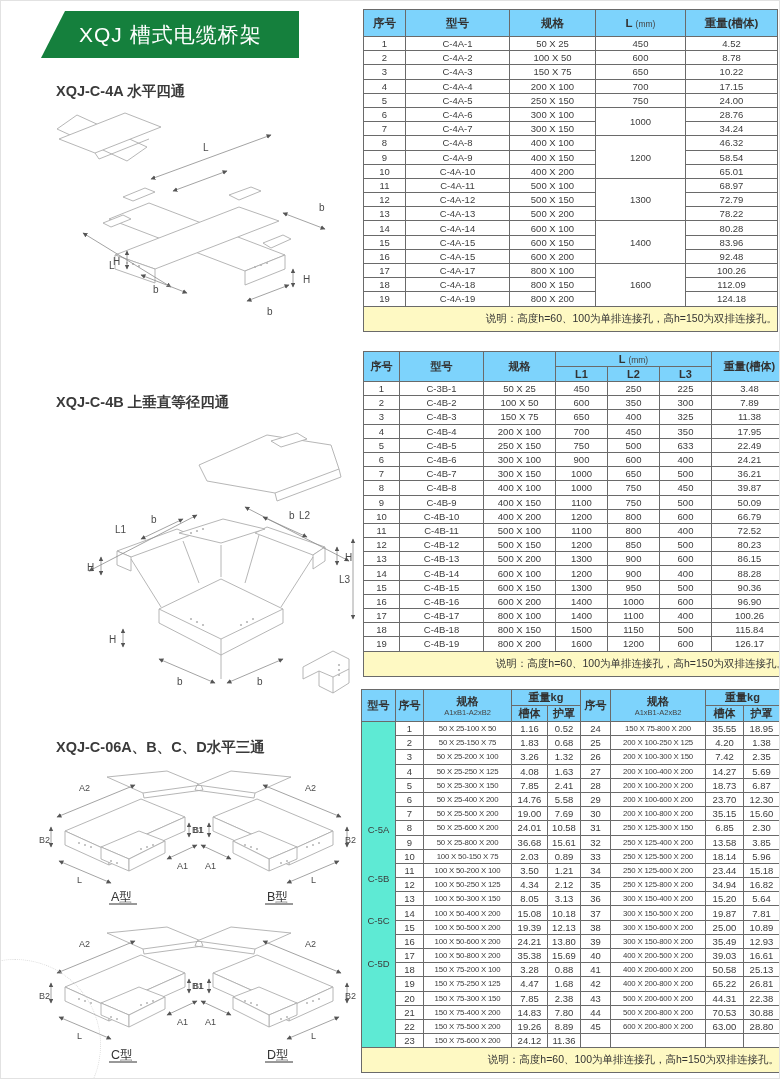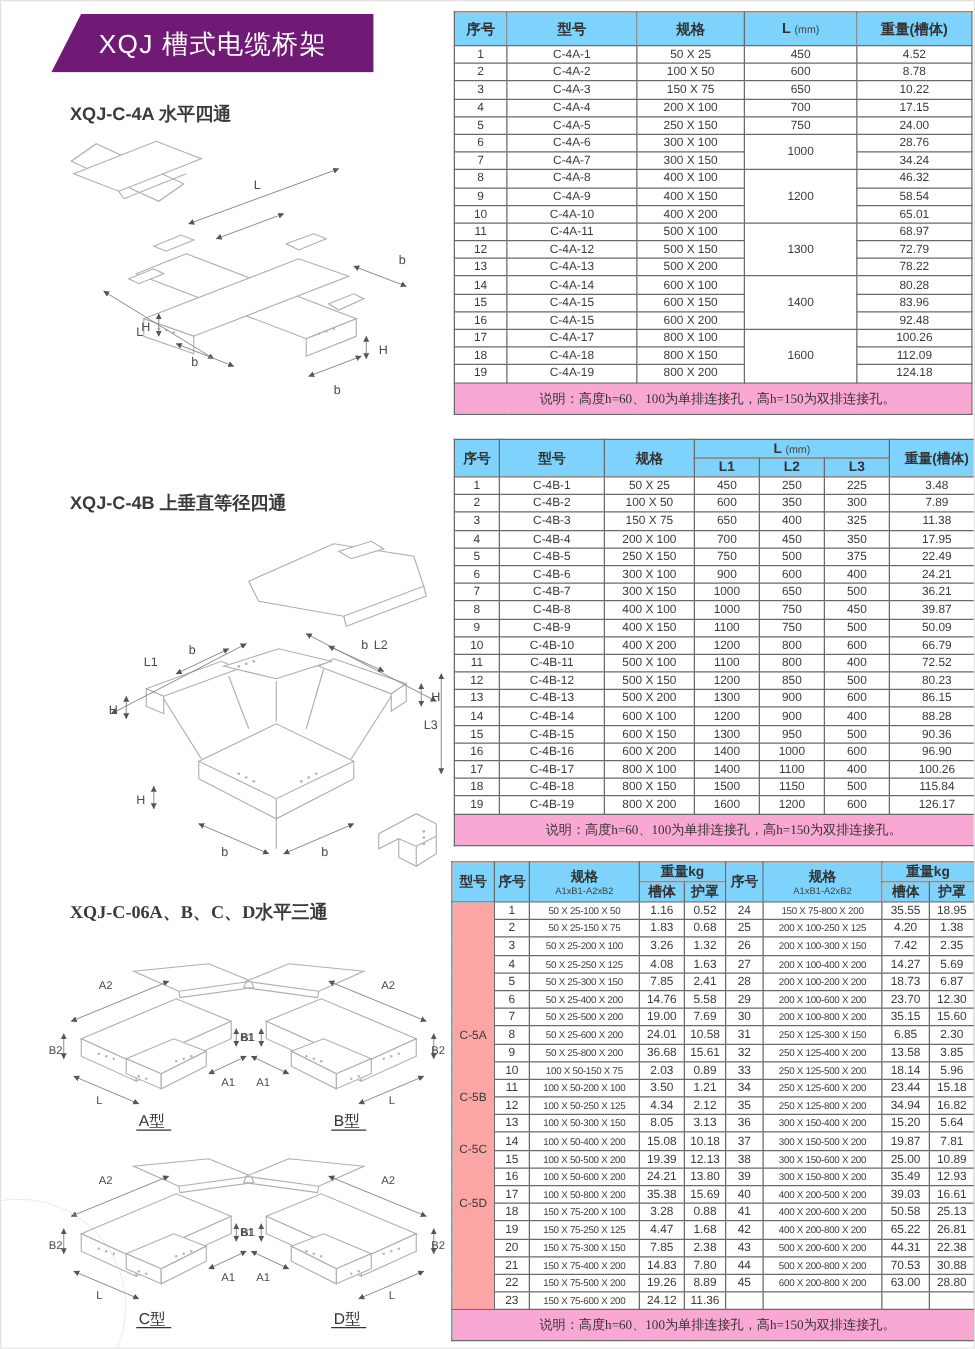--- a/index.html
+++ b/index.html
@@ -9,7 +9,7 @@
 
   
   .banner{position:absolute;left:40px;top:10px;width:258px;height:47px;
-          background:#701a75;color:#fff;display:flex;align-items:center;
+          background:#15803d;color:#fff;display:flex;align-items:center;
           padding-left:38px;box-sizing:border-box;font-size:21px;font-weight:500;
           letter-spacing:1px;
           clip-path:polygon(24px 0,100% 0,100% 100%,0 100%);}

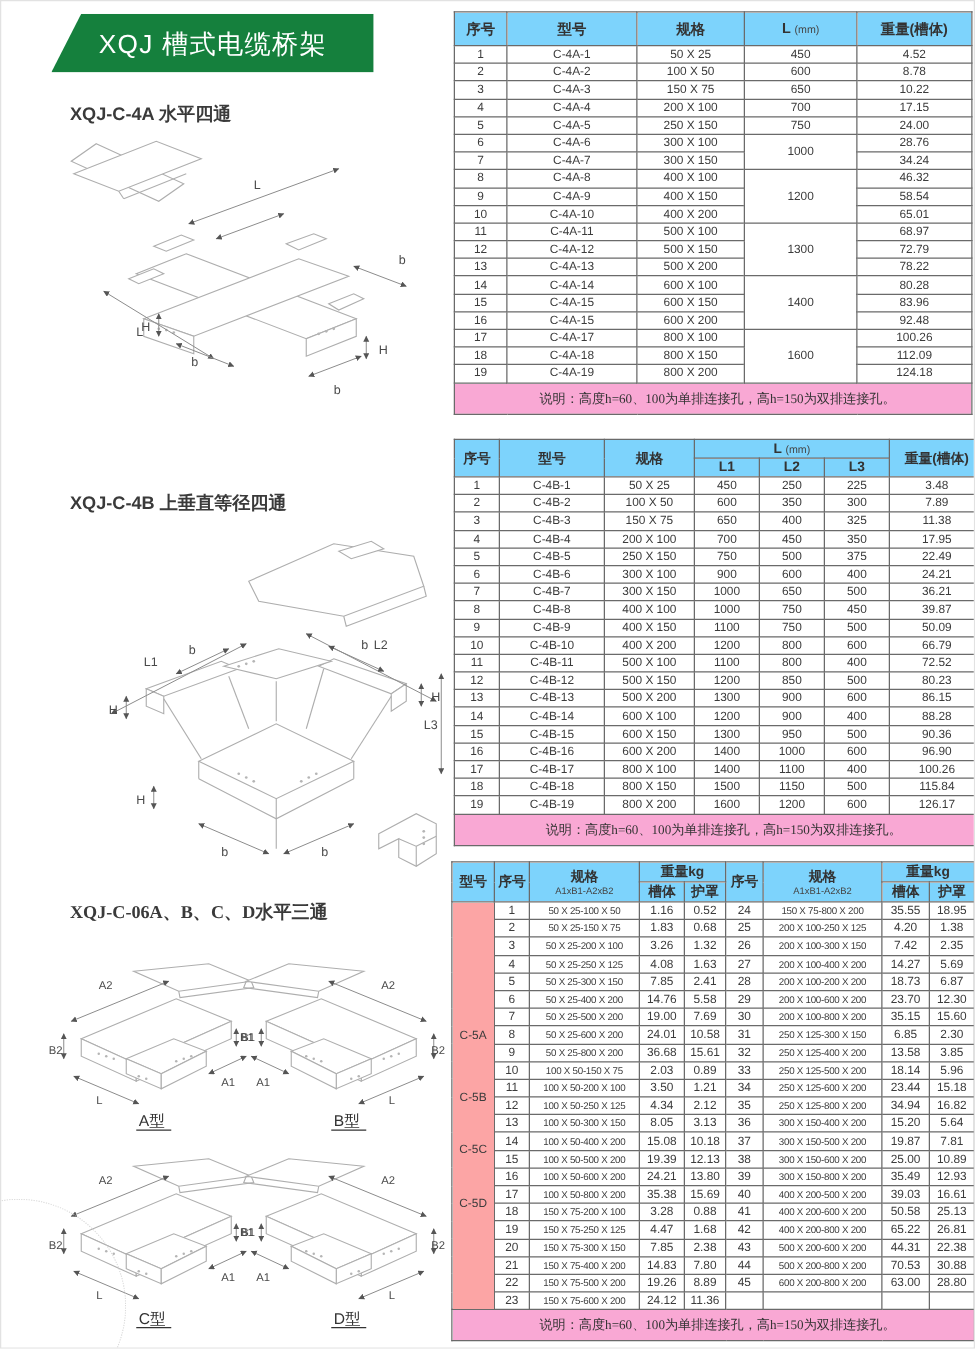--- a/index.html
+++ b/index.html
@@ -45,7 +45,7 @@
   thead th{background:#7dd3fc;font-weight:bold;font-size:11.5px;height:26px;color:#333;}
   #t2 thead th,#t3 thead th{height:14px;font-size:11px;}
   tbody td{height:13.2px;font-size:9.5px;line-height:13px;color:#3c3c3c;}
-  tfoot td{height:24px;font-size:10.5px;text-align:center;padding-left:7px;color:#333;background:#f9a8d4;font-family:Liberation Serif, serif;}
+  tfoot td{height:24px;font-size:10.5px;text-align:right;padding-left:7px;color:#333;background:#fef9c3;}
   .unit{font-weight:normal;font-size:8.5px;color:#444;}
   .sub-spec{display:block;font-weight:normal;font-size:7.5px;line-height:8px;color:#444;}
   .spec-cell{font-size:7.8px;letter-spacing:-0.2px;}

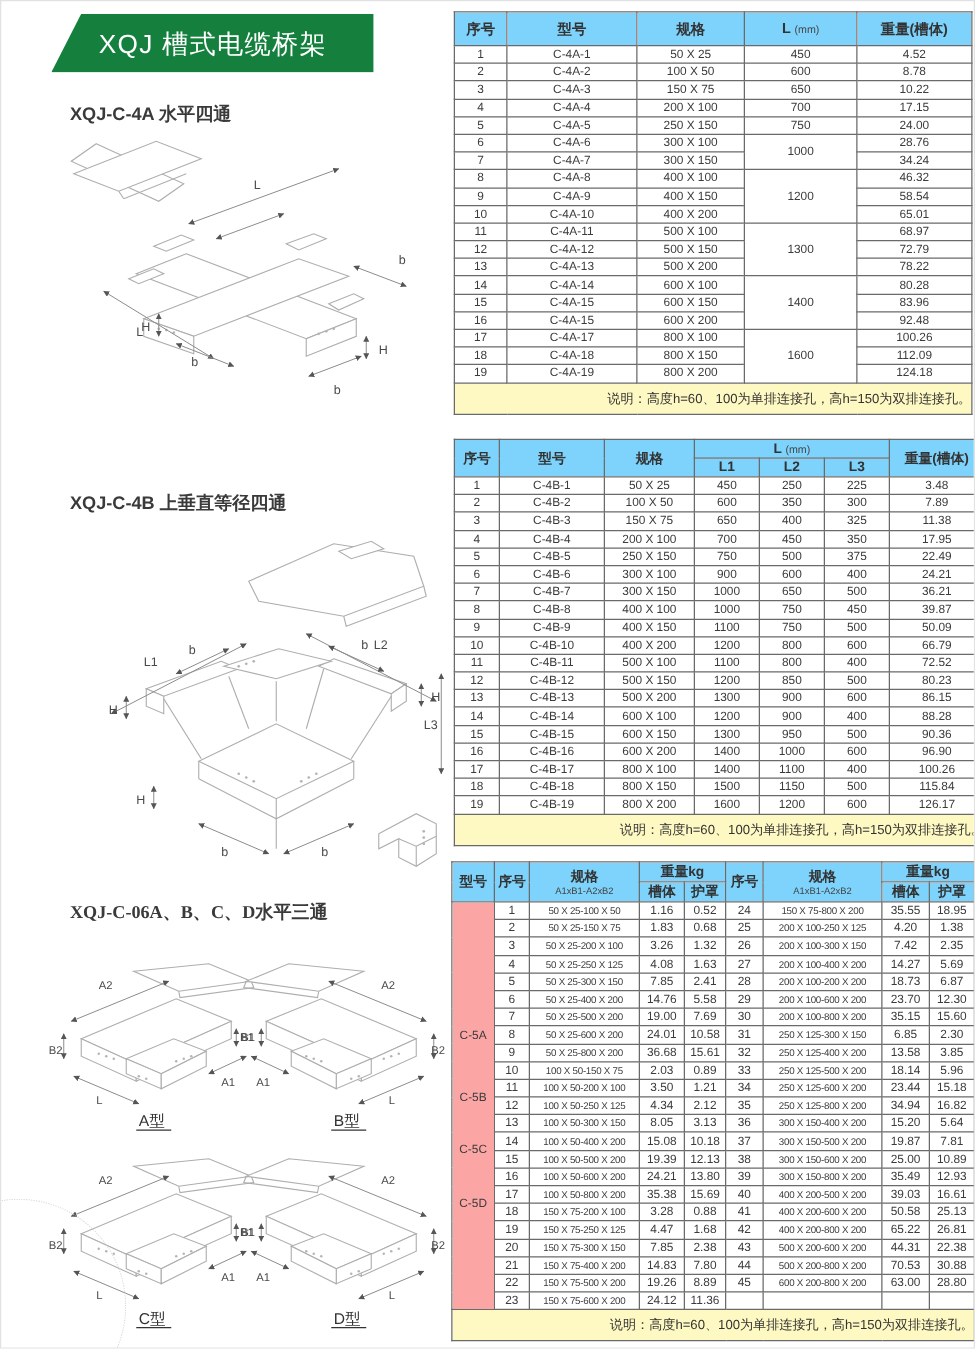--- a/index.html
+++ b/index.html
@@ -463,7 +463,7 @@
     <tbody>
         <tr>
           <td>1</td>
-          <td>C-4B-1</td>
+          <td>C-3B-1</td>
           <td>50 X 25</td>
           <td>450</td>
           <td>250</td>

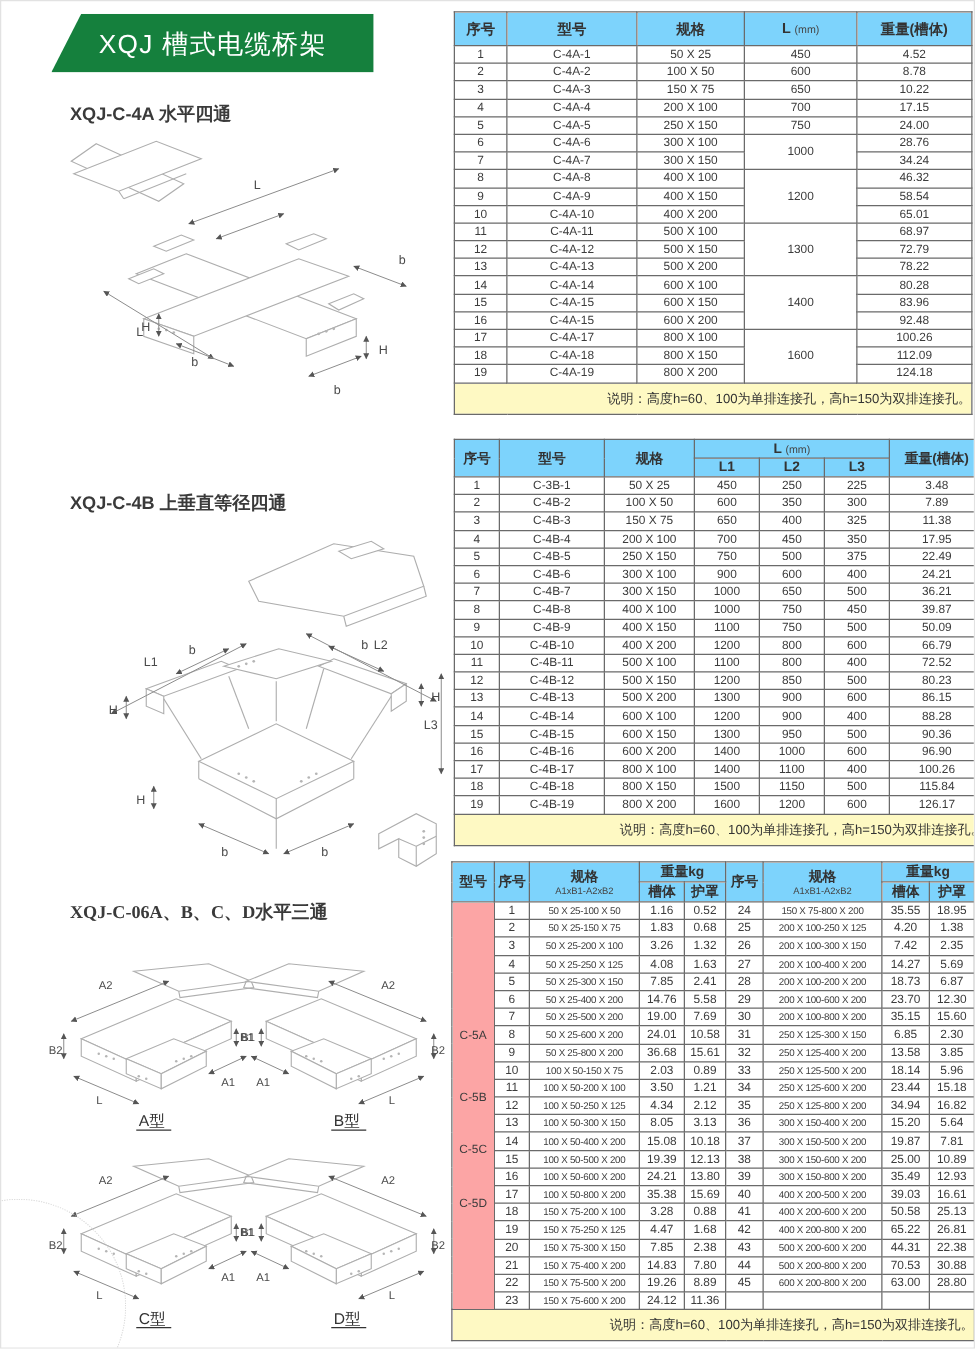--- a/index.html
+++ b/index.html
@@ -503,7 +503,7 @@
           <td>250 X 150</td>
           <td>750</td>
           <td>500</td>
-          <td>375</td>
+          <td>633</td>
           <td>22.49</td>
         </tr>
         <tr>

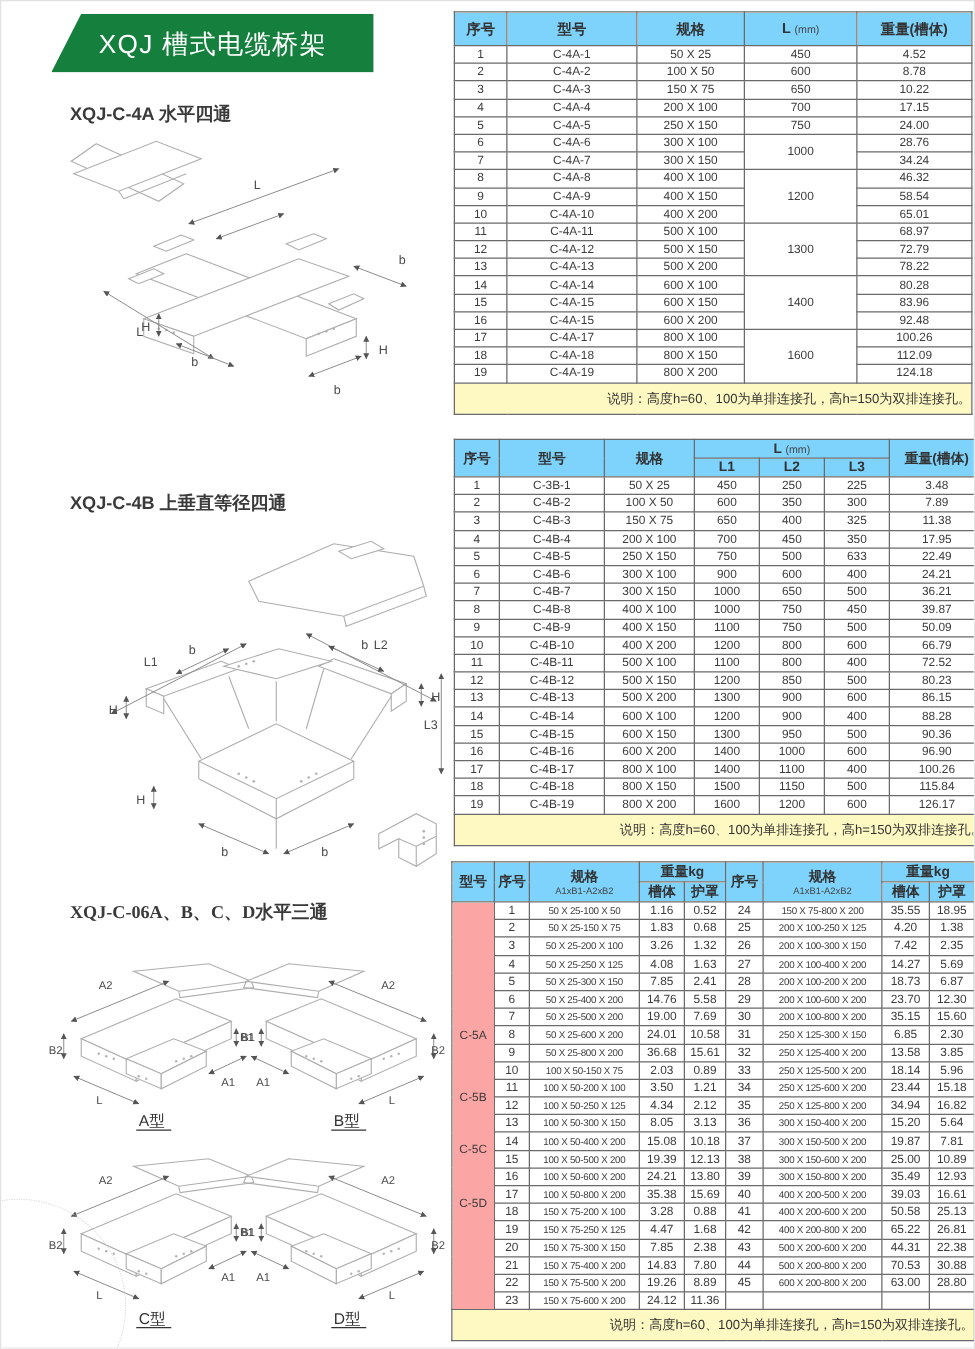--- a/index.html
+++ b/index.html
@@ -17,7 +17,7 @@
   .section-title{position:absolute;font-size:14.5px;font-weight:bold;color:#3a3a3a;}
   #title1{left:55px;top:68px;margin-top:13px;}
   #title2{left:55px;top:392px;}
-  #title3{left:55px;top:719px;font-family:Liberation Serif, serif;}
+  #title3{left:55px;top:737px;}
 
   .drawing{position:absolute;}
   #draw1{left:30px;top:92px;}

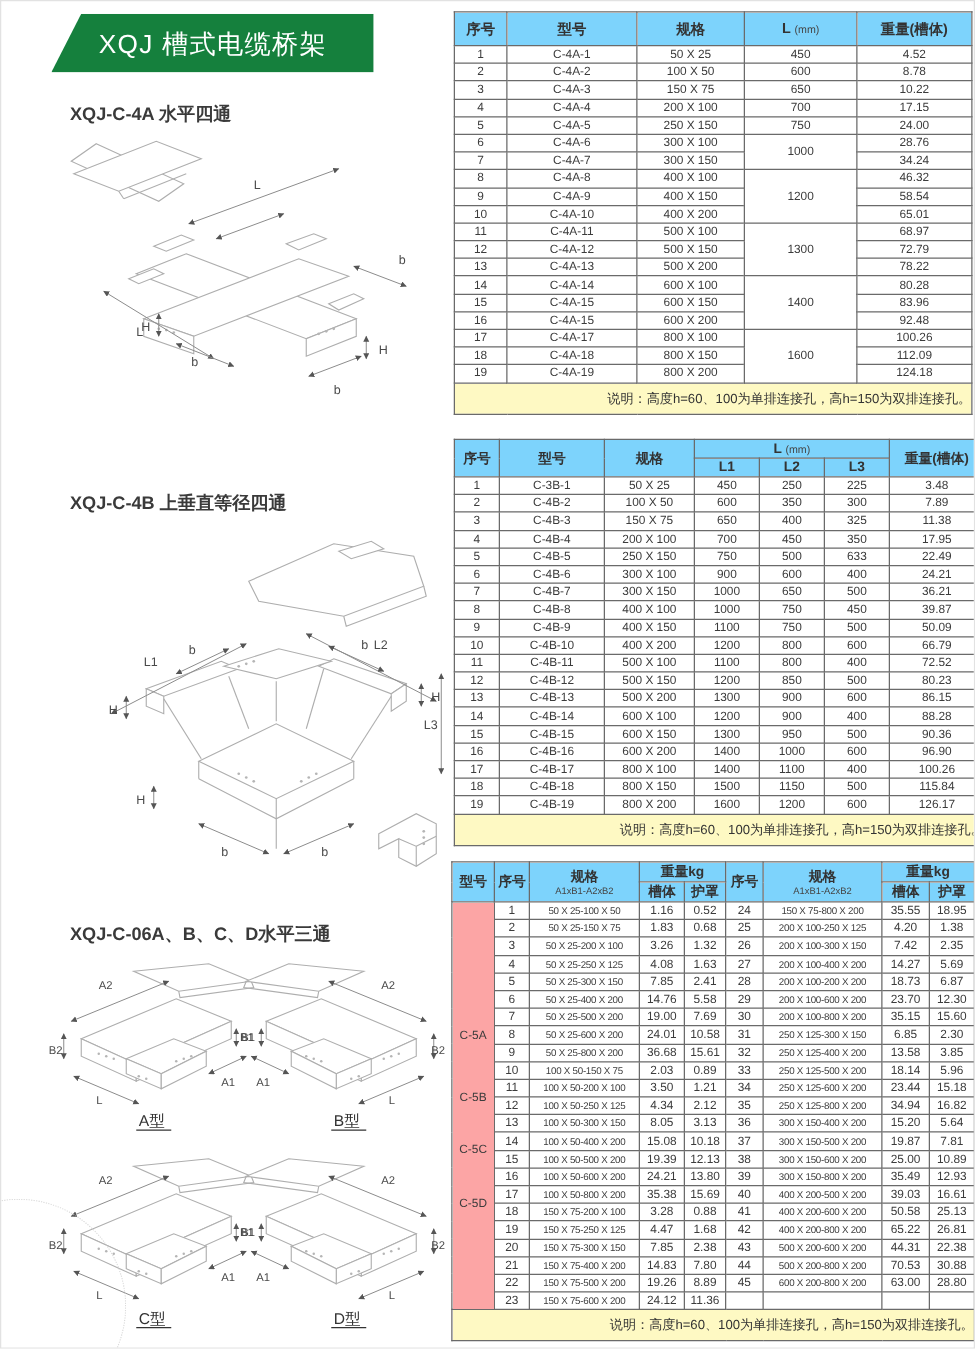--- a/index.html
+++ b/index.html
@@ -49,7 +49,7 @@
   .unit{font-weight:normal;font-size:8.5px;color:#444;}
   .sub-spec{display:block;font-weight:normal;font-size:7.5px;line-height:8px;color:#444;}
   .spec-cell{font-size:7.8px;letter-spacing:-0.2px;}
-  .model-cell{position:relative;background:#fca5a5;}
+  .model-cell{position:relative;background:#5eead4;}
   .model-cell .wrap{position:absolute;inset:0;}
   .model-cell span{position:absolute;left:50%;transform:translate(-50%,-50%);
                    font-size:9.5px;color:#3c3c3c;white-space:nowrap;}

